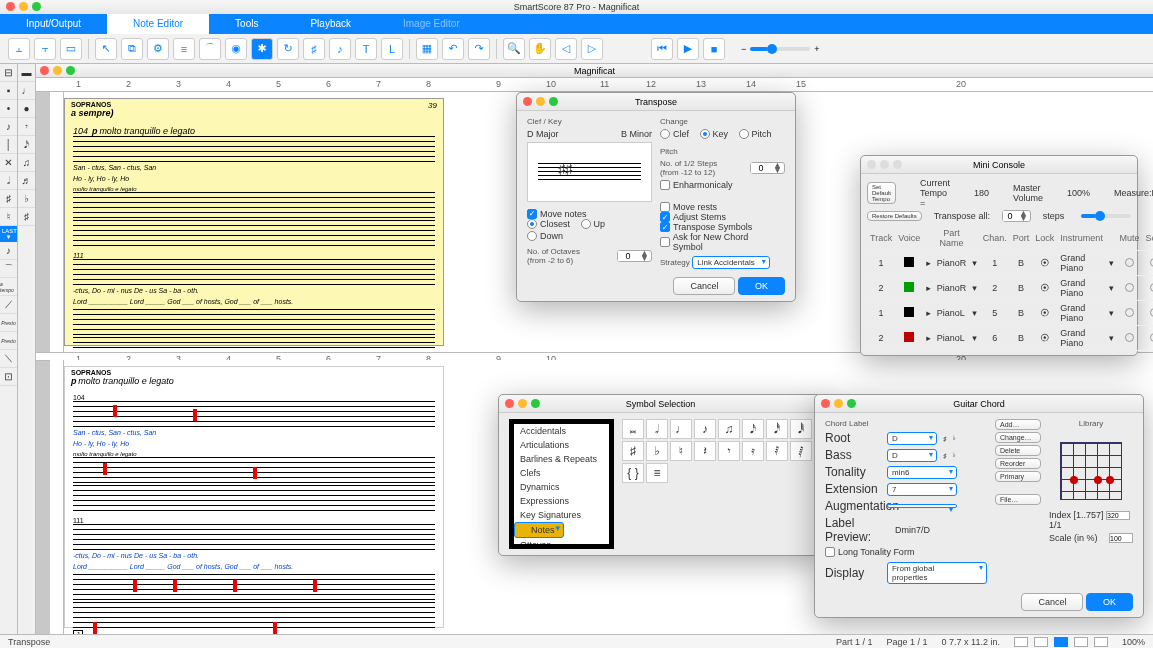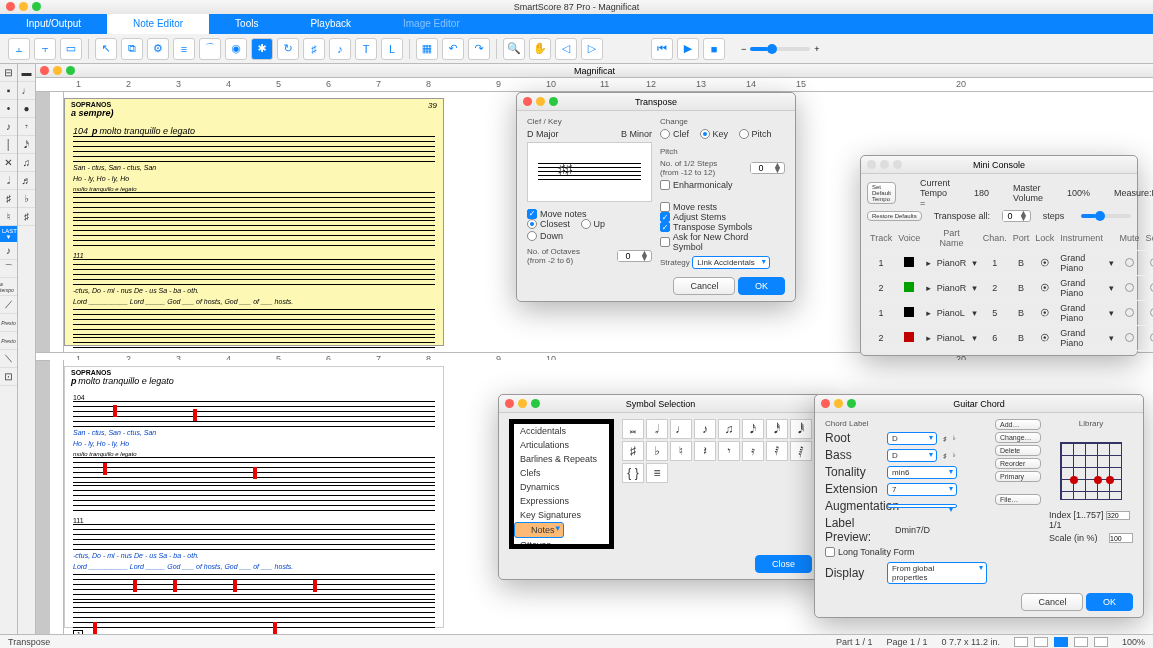--- a/index.html
+++ b/index.html
@@ -84,7 +84,7 @@
 
 .symlist { width:130px; height:130px; border:5px solid #000000; background:#fff; overflow:auto; }
 .symlist div { padding:2px 6px; cursor:pointer; font-size:9px; }
-.symlist div.sel { background:#fdba74;padding-left:16px; }
+.symlist div.sel { background:#eab308;padding-left:16px; }
 .symgrid { display:grid; grid-template-columns:repeat(8,22px); gap:2px; }
 .symgrid .sym { width:22px; height:20px; border:1px solid #ccc; background:#fff; display:flex; align-items:center; justify-content:center; font-size:12px; cursor:pointer; }
 

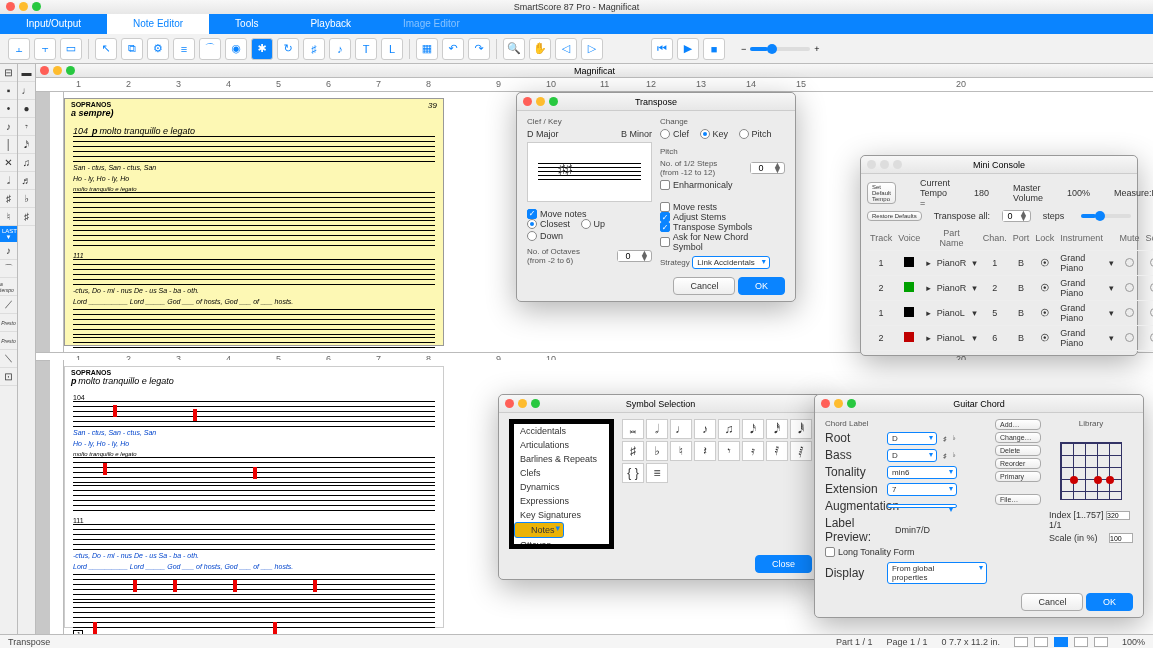--- a/index.html
+++ b/index.html
@@ -604,9 +604,6 @@
           </div>
       </div>
     </div>
-    <div style="text-align:right; margin-top:6px">
-      <span class="btn primary">Close</span>
-    </div>
   </div>
 </div>
 

